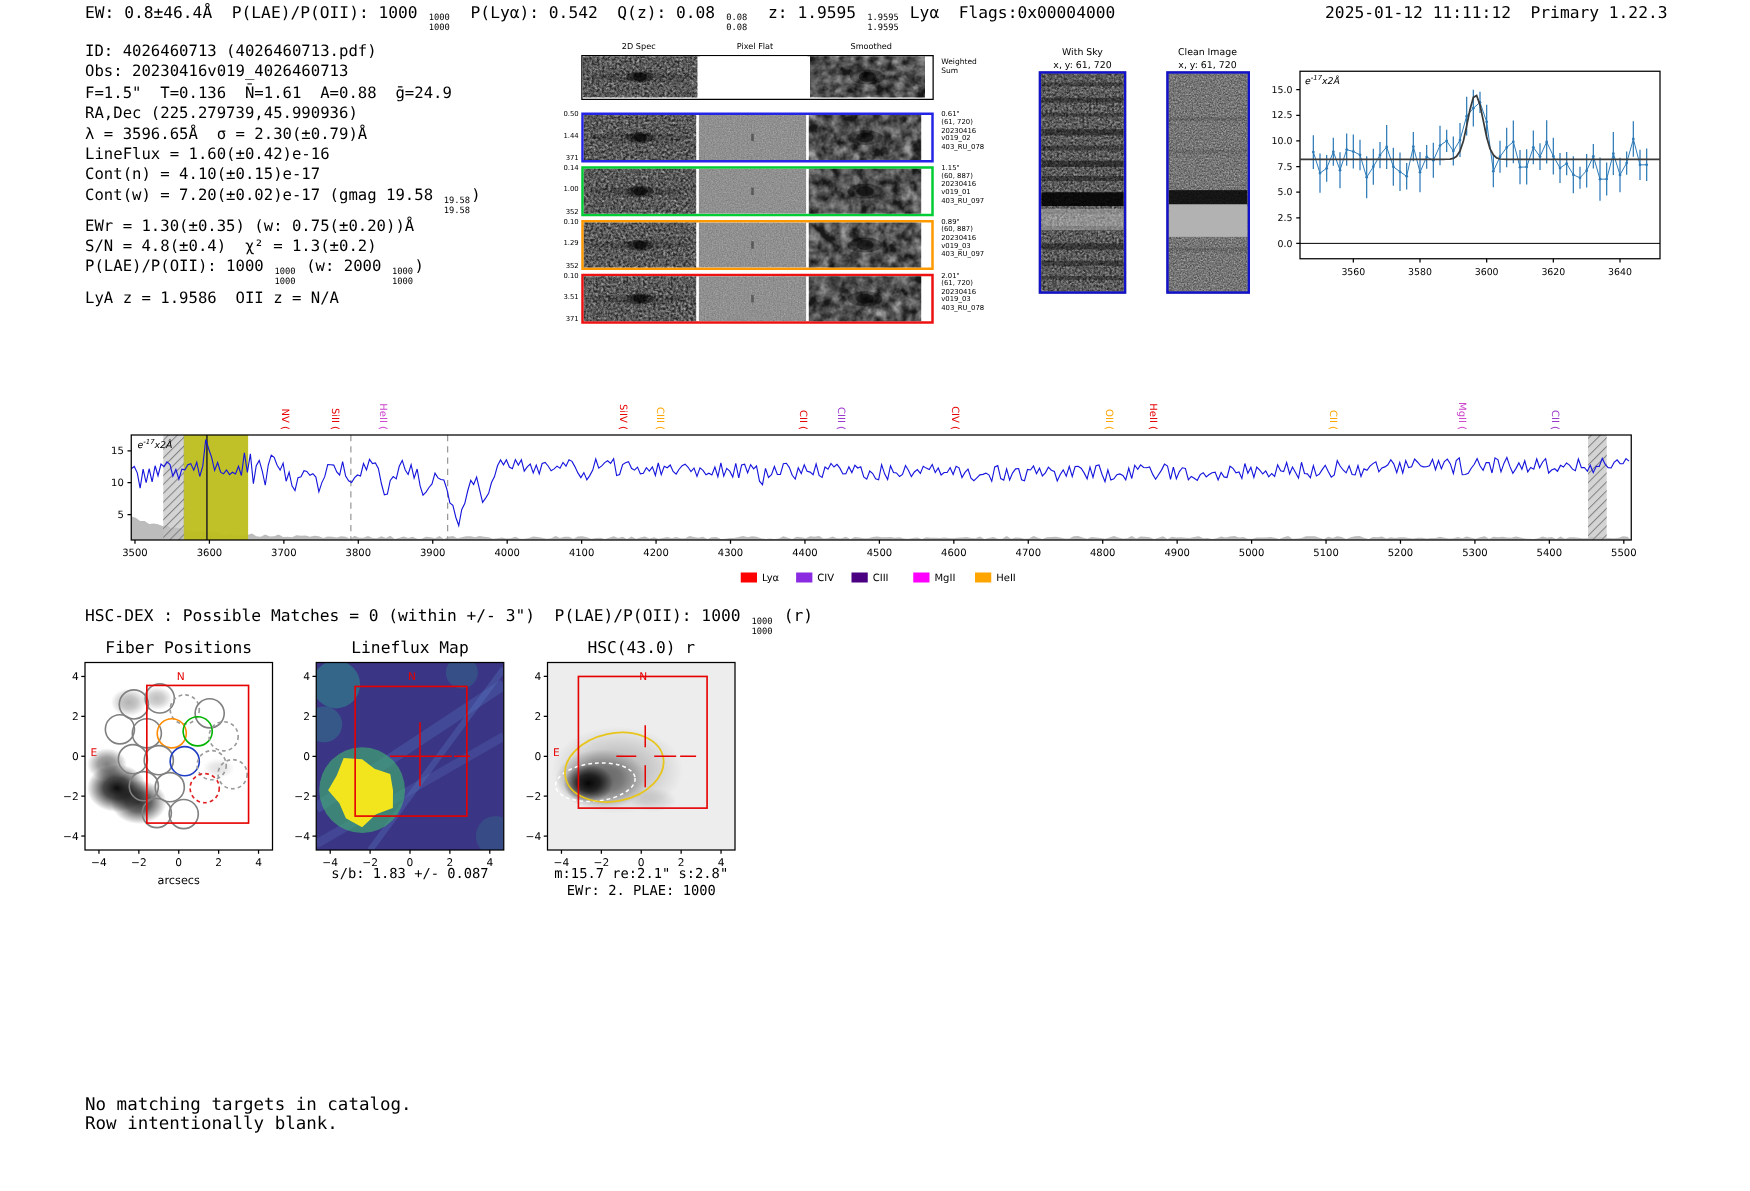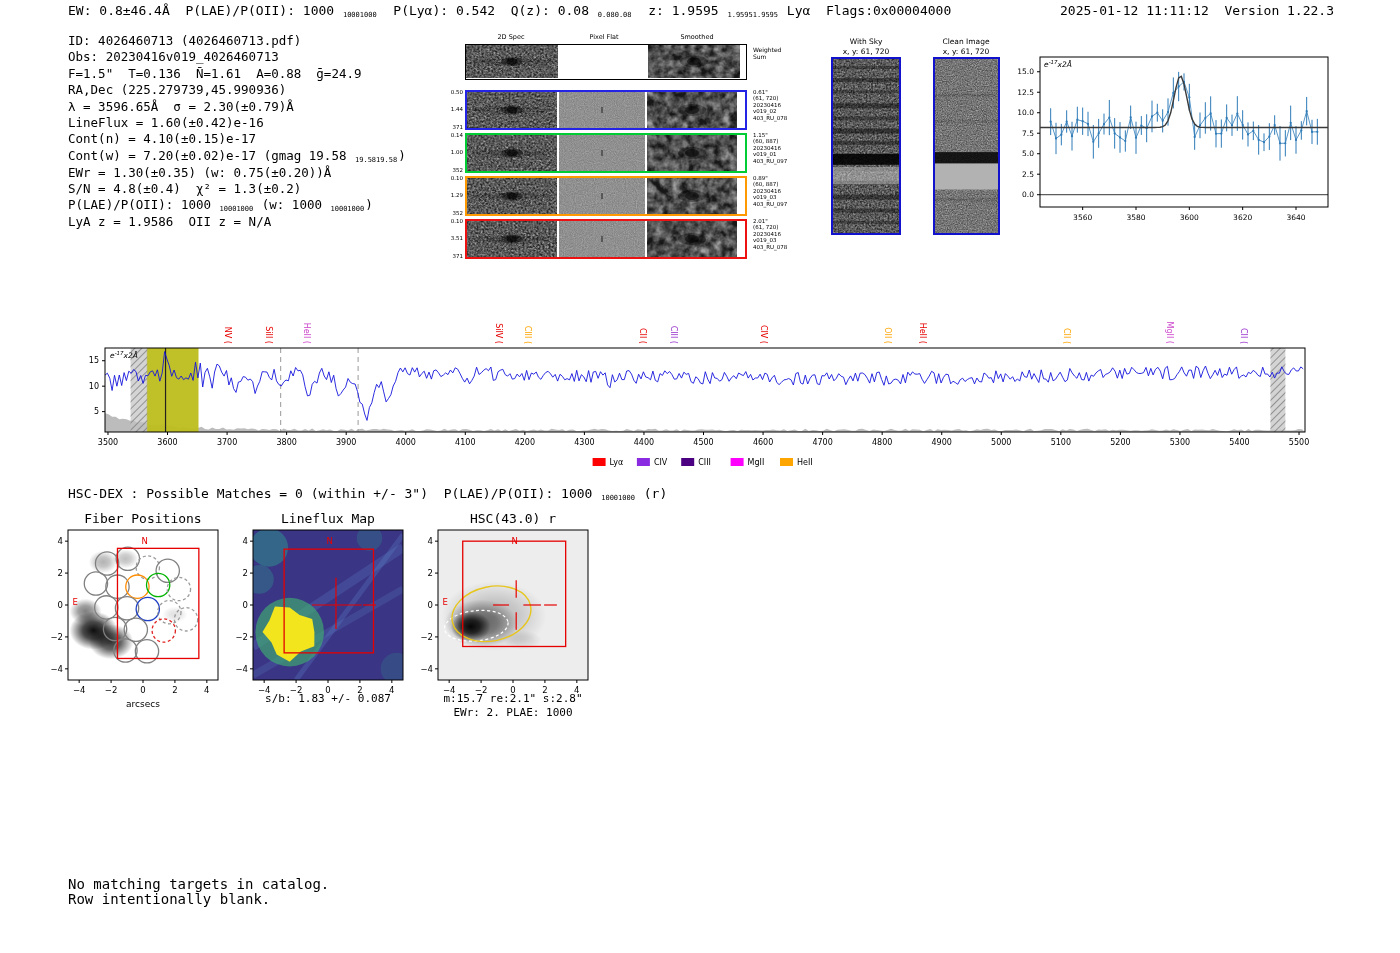--- a/index.html
+++ b/index.html
@@ -7,7 +7,7 @@
   body{position:relative;font-family:"DejaVu Sans Mono",monospace;color:#000;font-size:13px}
   .abs{position:absolute}
   .hdr{white-space:pre;font-size:13px}
-  .frac{display:inline-flex;flex-direction:row;align-items:center;font-size:7px;line-height:1.12;vertical-align:-2px;padding:0 1px}
+  .frac{display:inline-flex;flex-direction:column;align-items:center;font-size:7px;line-height:1.12;vertical-align:-2px;padding:0 1px}
   #info-block{font-size:12.5px;line-height:16.4px}
   .info-line{white-space:pre}
   #cutouts{font-family:"DejaVu Sans",sans-serif}

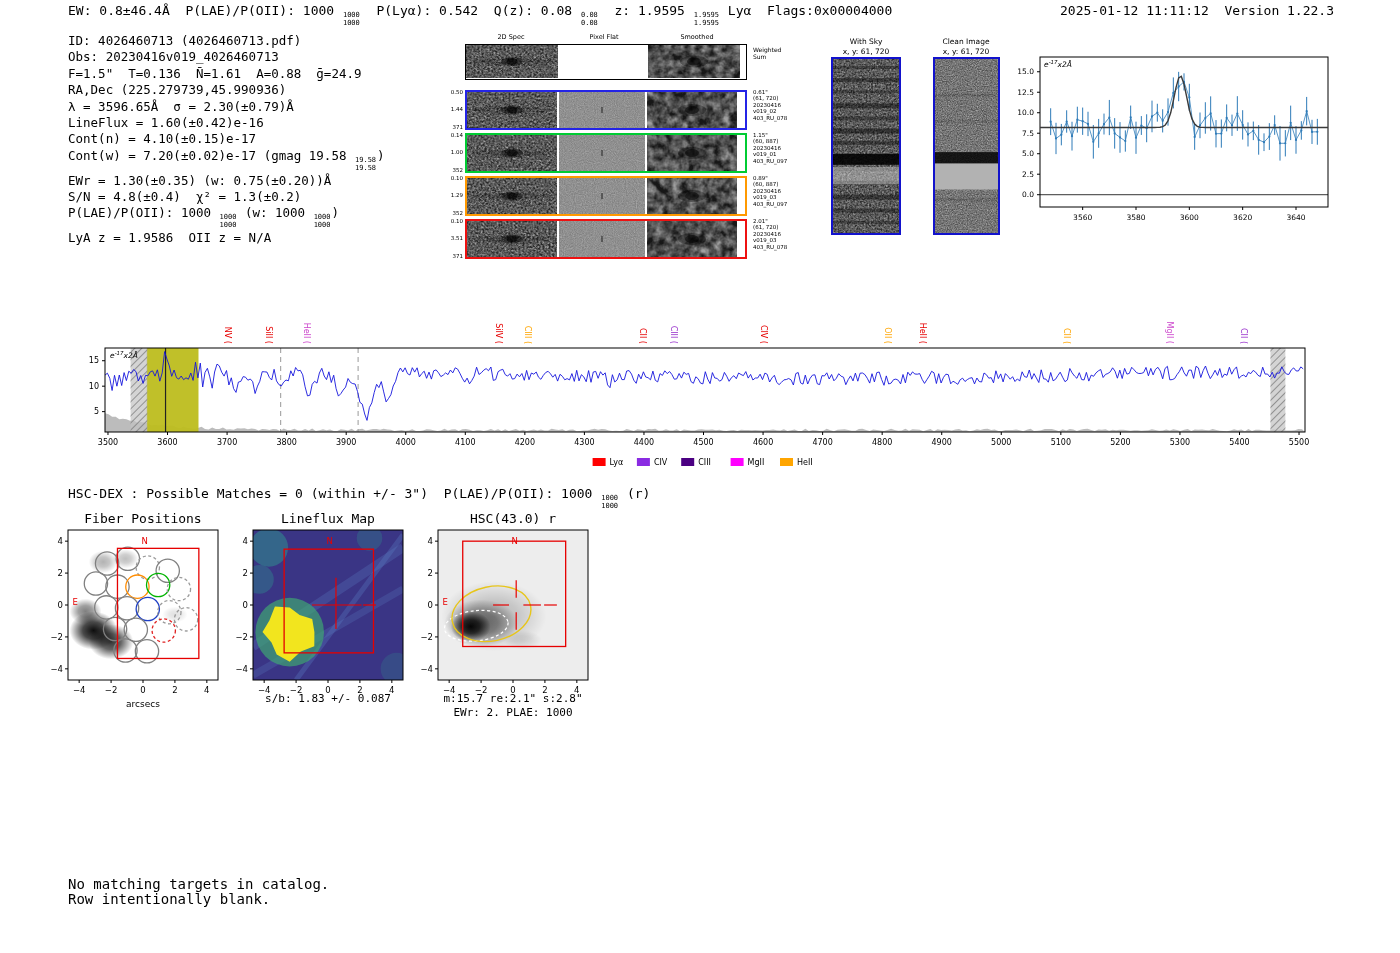--- a/index.html
+++ b/index.html
@@ -26,7 +26,7 @@
 <body>
 
 <div id="header-left" class="abs hdr" style="left:68px;top:3px"><span>EW: 0.8±46.4Å  P(LAE)/P(OII): 1000 </span><span class="frac"><span>1000</span><span>1000</span></span><span>  P(Lyα): 0.542  Q(z): 0.08 </span><span class="frac"><span>0.08</span><span>0.08</span></span><span>  z: 1.9595 </span><span class="frac"><span>1.9595</span><span>1.9595</span></span><span> Lyα  Flags:0x00004000</span></div>
-<div class="abs hdr" style="right:66px;top:3px;text-align:right"><span>2025-01-12 11:11:12</span><span>  </span><span>Version 1.22.3</span></div>
+<div class="abs hdr" style="right:66px;top:3px;text-align:right"><span>2025-01-12 11:11:12</span><span>  </span><span>Primary 1.22.3</span></div>
 
 <div id="info-block" class="abs" style="left:68px;top:33px;width:400px">
     <div class="info-line"><span>ID: 4026460713 (4026460713.pdf)</span></div>

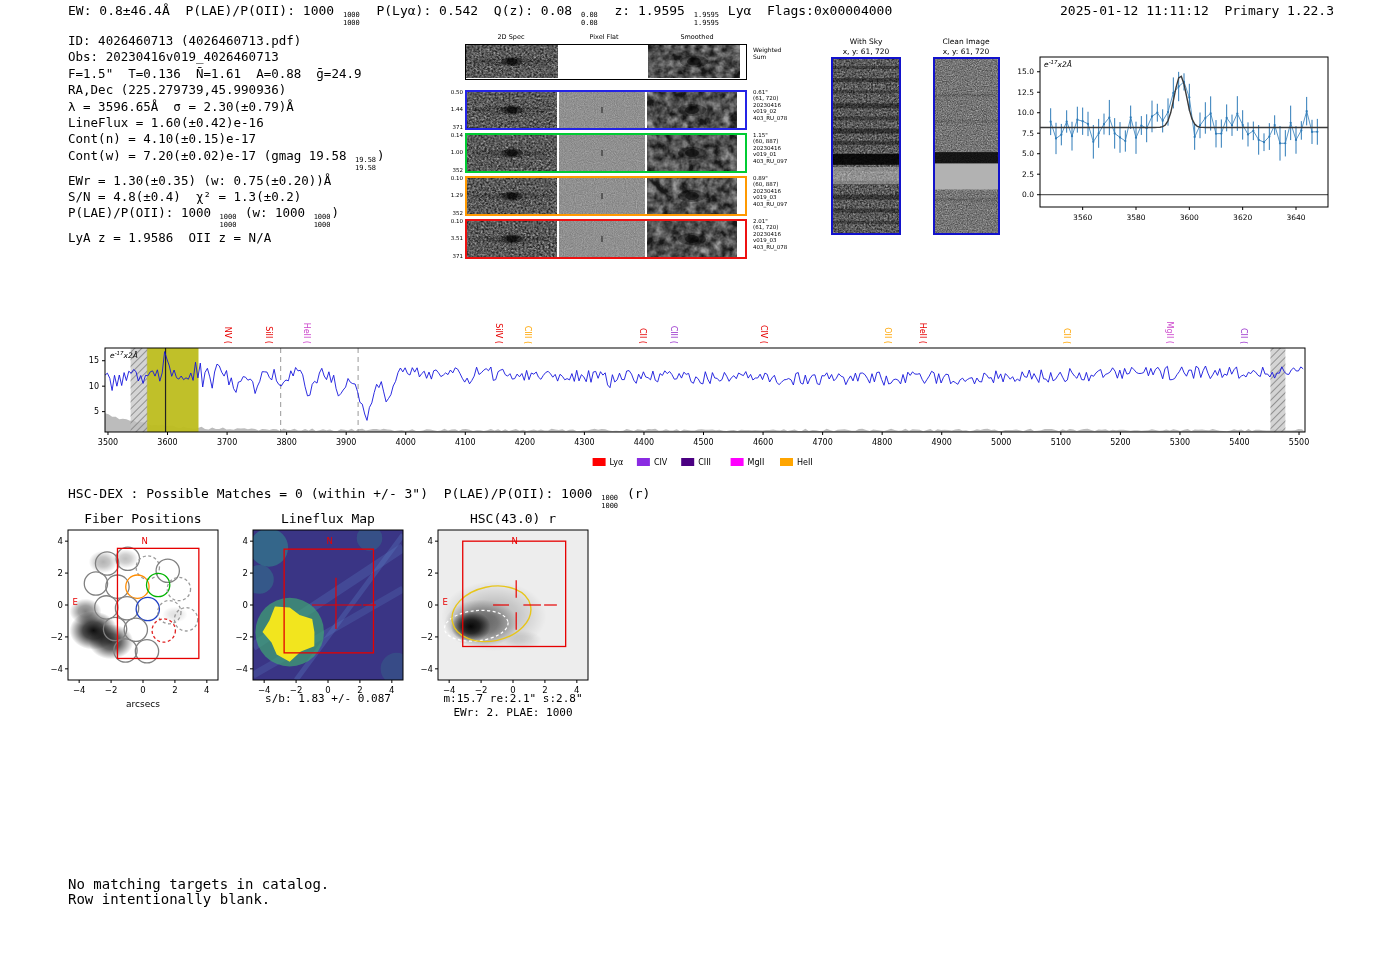--- a/index.html
+++ b/index.html
@@ -39,7 +39,7 @@
     <div class="info-line"><span>Cont(w) = 7.20(±0.02)e-17 (gmag 19.58 </span><span class="frac"><span>19.58</span><span>19.58</span></span><span>)</span></div>
     <div class="info-line"><span>EWr = 1.30(±0.35) (w: 0.75(±0.20))Å</span></div>
     <div class="info-line"><span>S/N = 4.8(±0.4)  χ² = 1.3(±0.2)</span></div>
-    <div class="info-line"><span>P(LAE)/P(OII): 1000 </span><span class="frac"><span>1000</span><span>1000</span></span><span> (w: 1000 </span><span class="frac"><span>1000</span><span>1000</span></span><span>)</span></div>
+    <div class="info-line"><span>P(LAE)/P(OII): 1000 </span><span class="frac"><span>1000</span><span>1000</span></span><span> (w: 2000 </span><span class="frac"><span>1000</span><span>1000</span></span><span>)</span></div>
     <div class="info-line"><span>LyA z = 1.9586  OII z = N/A</span></div>
   </div>
 

